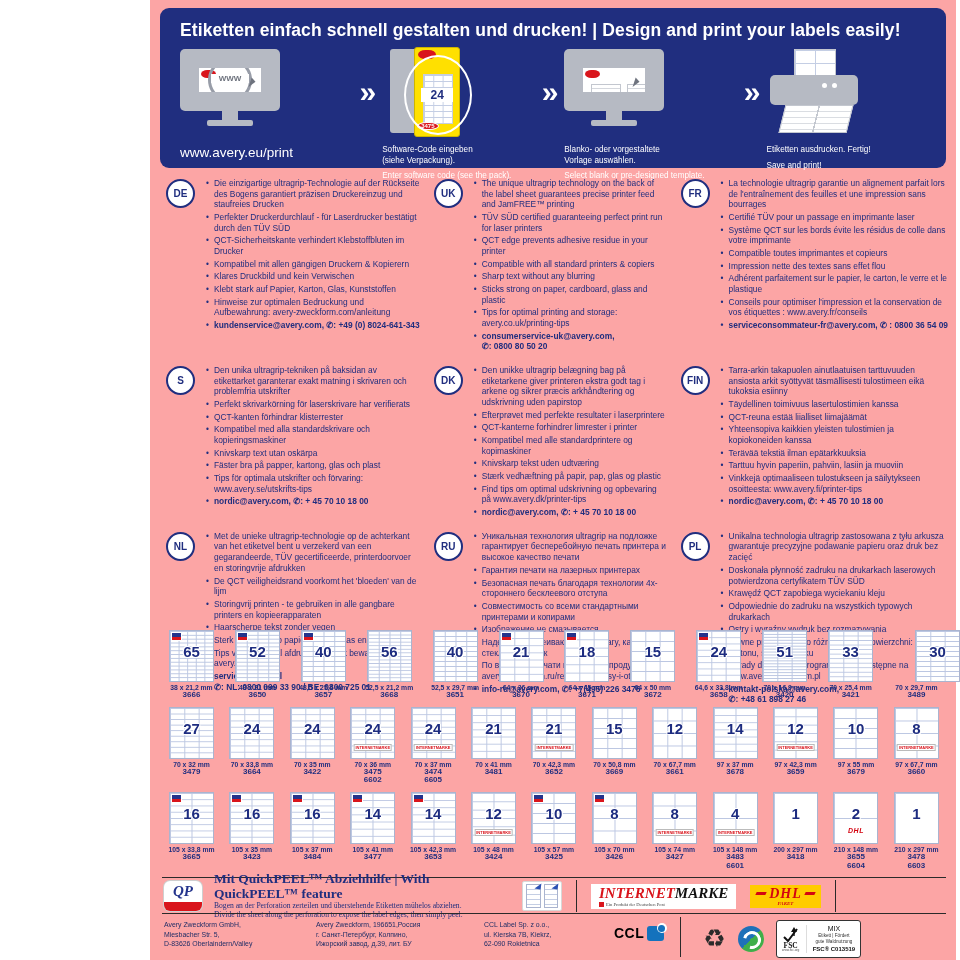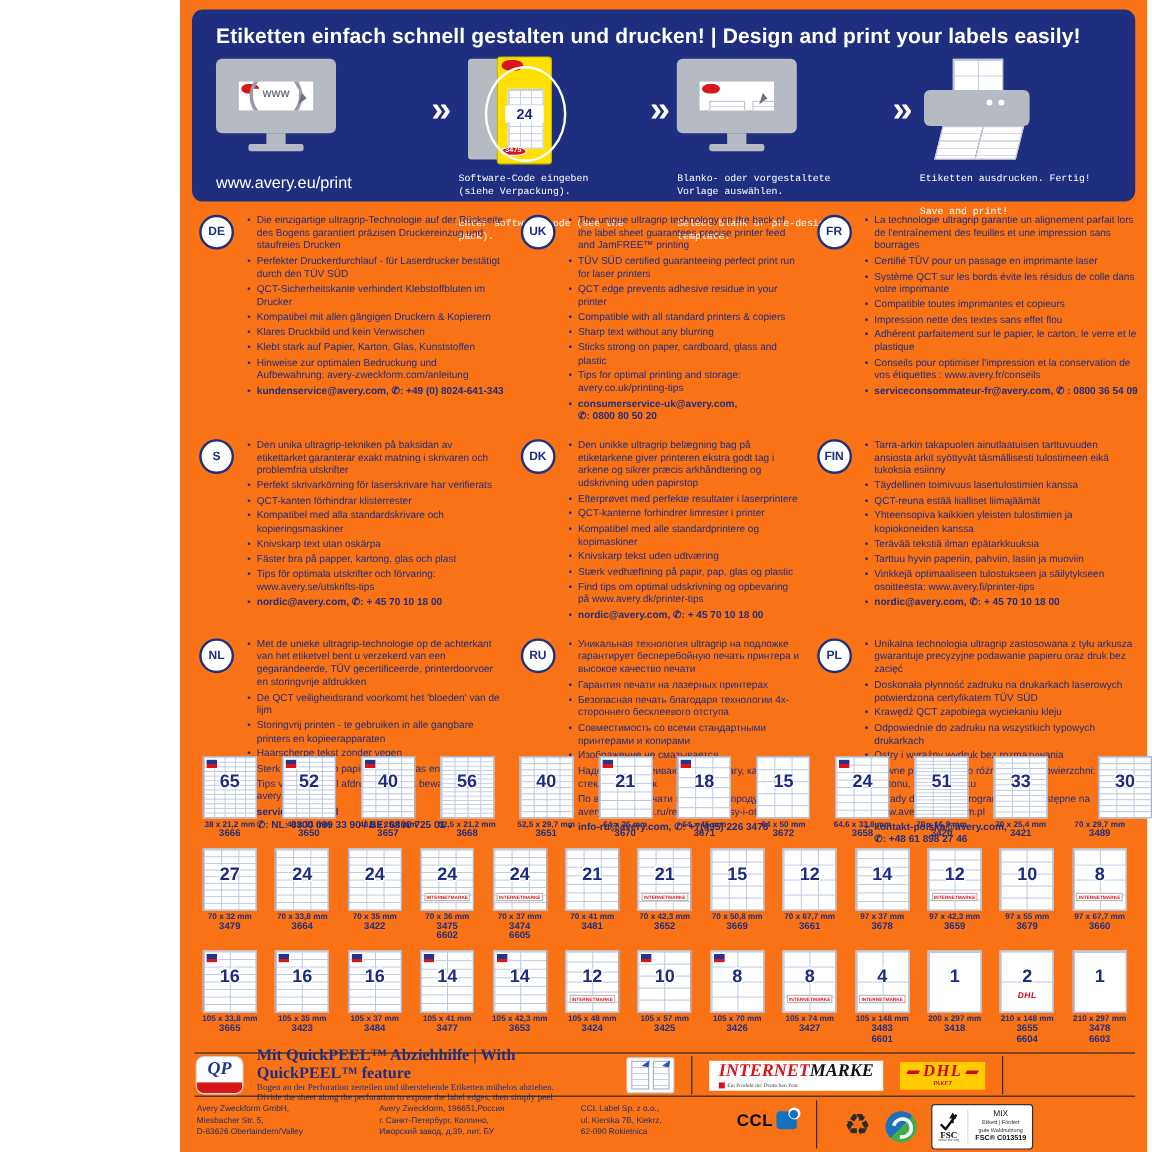--- a/index.html
+++ b/index.html
@@ -5,7 +5,7 @@
   html,body{margin:0;padding:0;background:#fff;}
   body{font-family:"Liberation Sans",sans-serif;}
   .page{position:relative;width:960px;height:960px;background:#fff;overflow:hidden;}
-  .sheet{position:absolute;left:150px;top:0;width:806px;height:960px;background:#f97316;}
+  .sheet{position:absolute;left:150px;top:0;width:806px;height:960px;background:#fca5a5;}
 
   
   .hdr{position:absolute;left:10px;top:8px;right:10px;height:160px;background:#202e7f;border-radius:9px;padding:12px 20px 6px;box-sizing:border-box;color:#fff;}

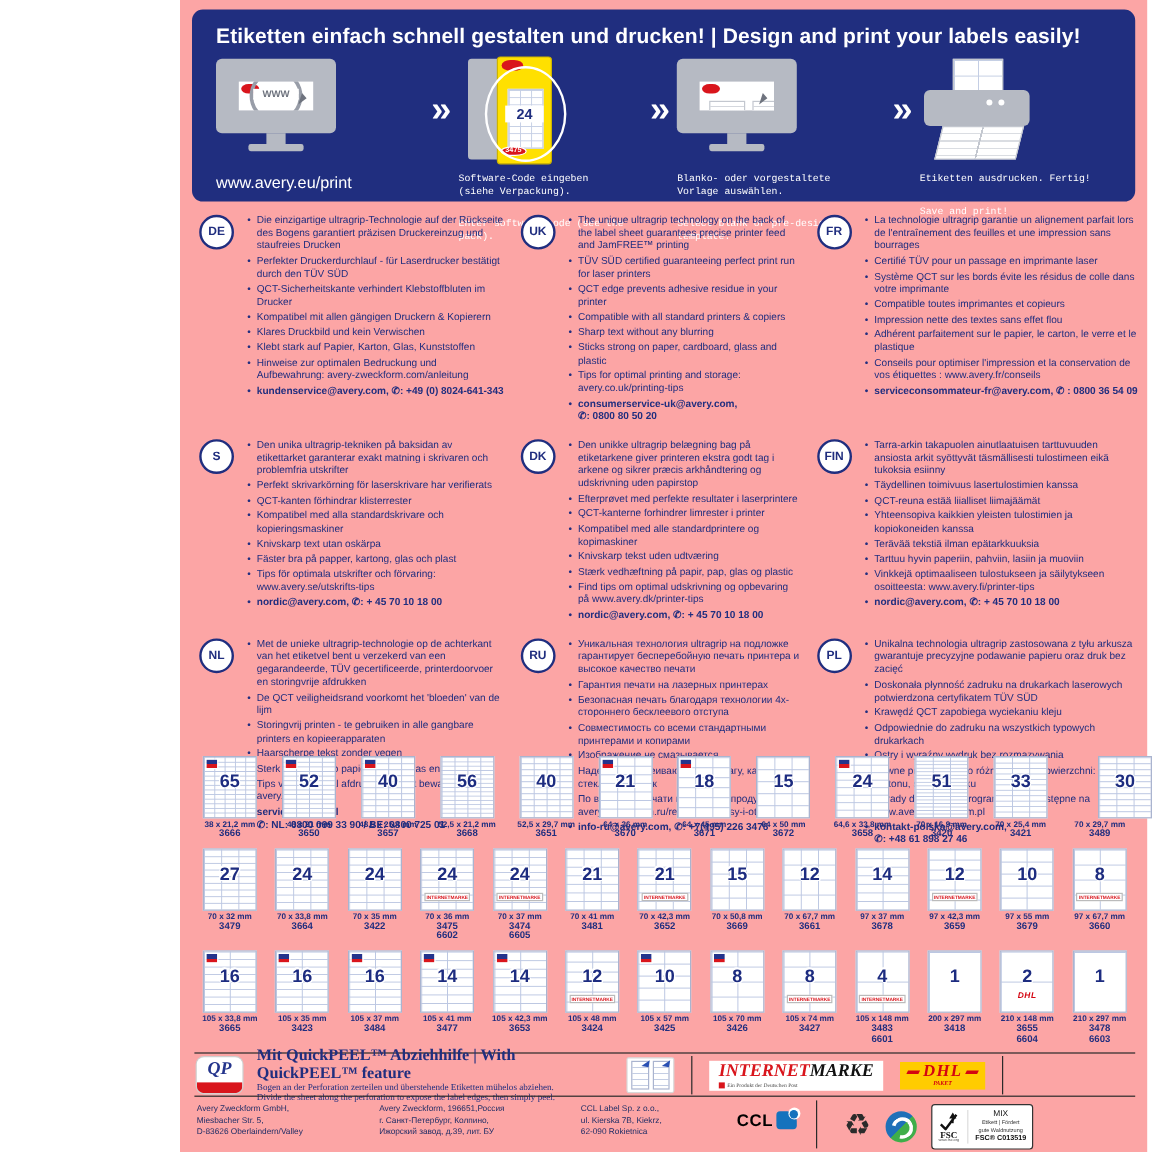--- a/index.html
+++ b/index.html
@@ -16,7 +16,7 @@
   .chev{color:#fff;font-size:30px;font-weight:bold;line-height:1;margin:28px 6px 0 2px;}
   .iconbox{height:92px;display:flex;align-items:flex-start;}
   .cap-url{font-size:13.5px;margin-top:4px;}
-  .cap{font-size:8.2px;line-height:1.3;margin-top:4px;font-family:Liberation Mono, monospace;}
+  .cap{font-size:8.2px;line-height:1.3;margin-top:4px;}
   .cap .en{margin-top:16px;}
 
   

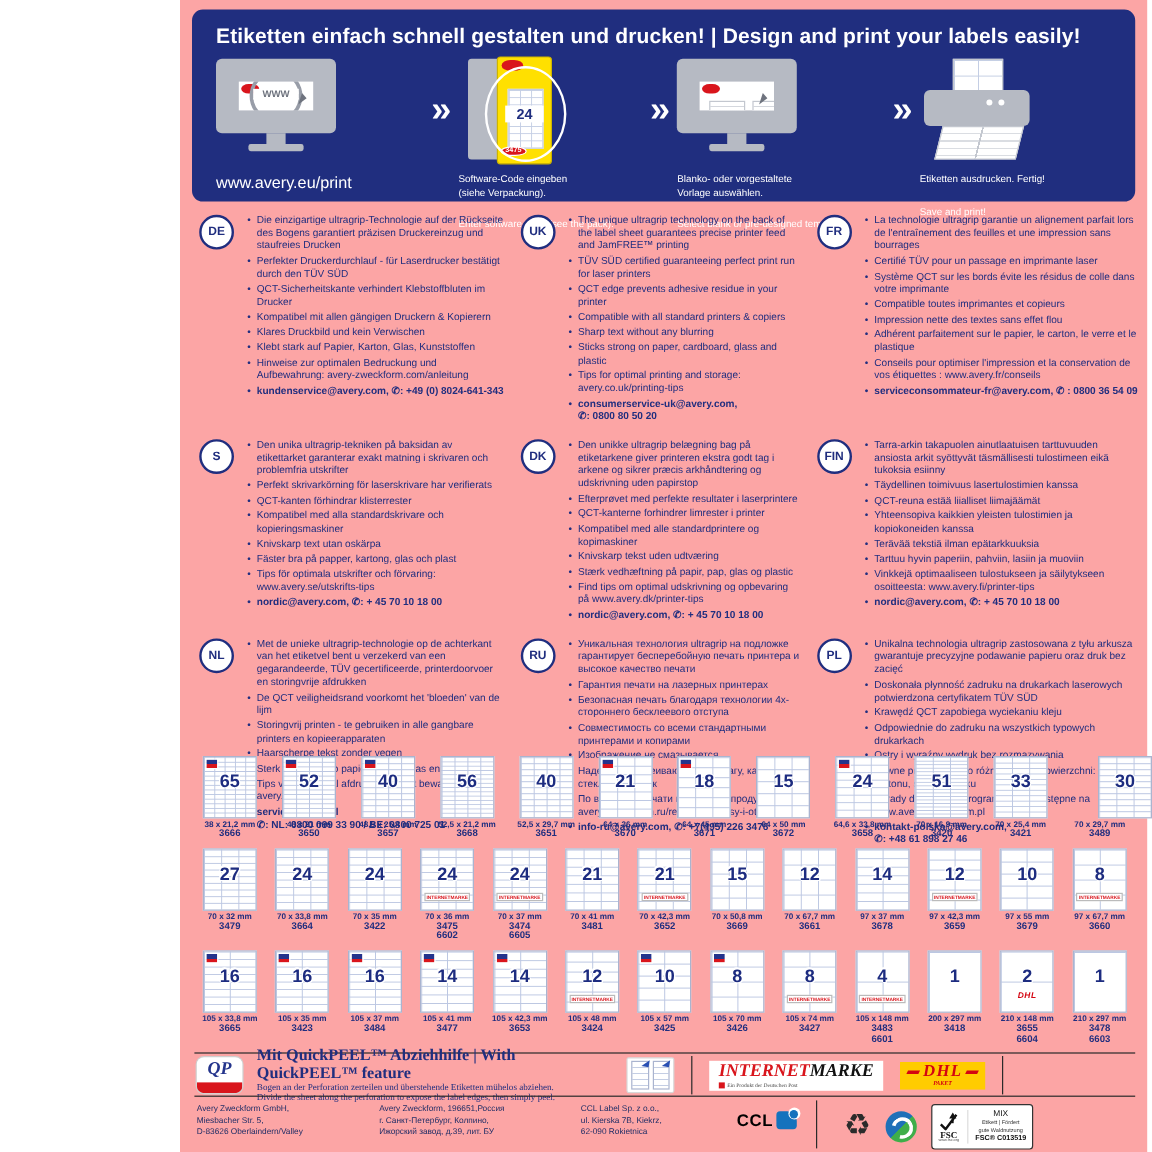--- a/index.html
+++ b/index.html
@@ -17,7 +17,7 @@
   .iconbox{height:92px;display:flex;align-items:flex-start;}
   .cap-url{font-size:13.5px;margin-top:4px;}
   .cap{font-size:8.2px;line-height:1.3;margin-top:4px;}
-  .cap .en{margin-top:16px;}
+  .cap .en{margin-top:5px;}
 
   
   .mon{width:100px;}

